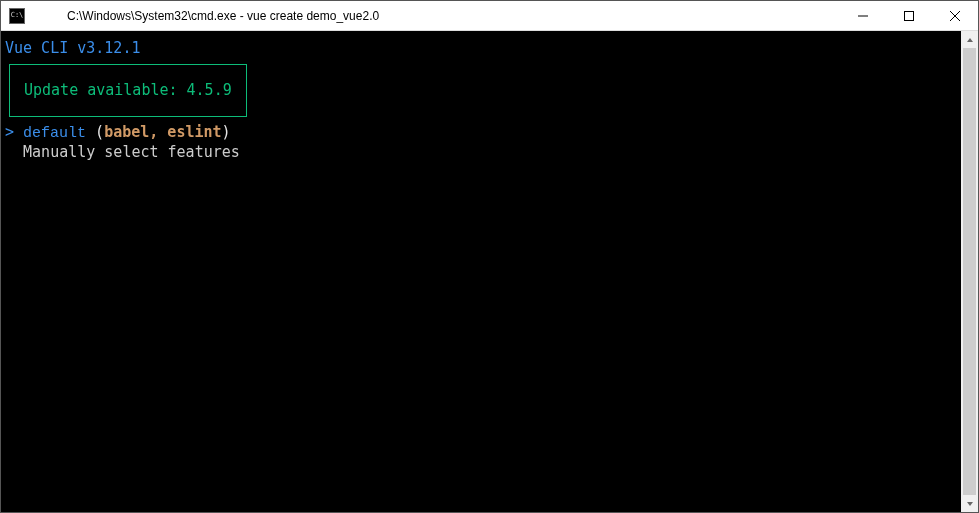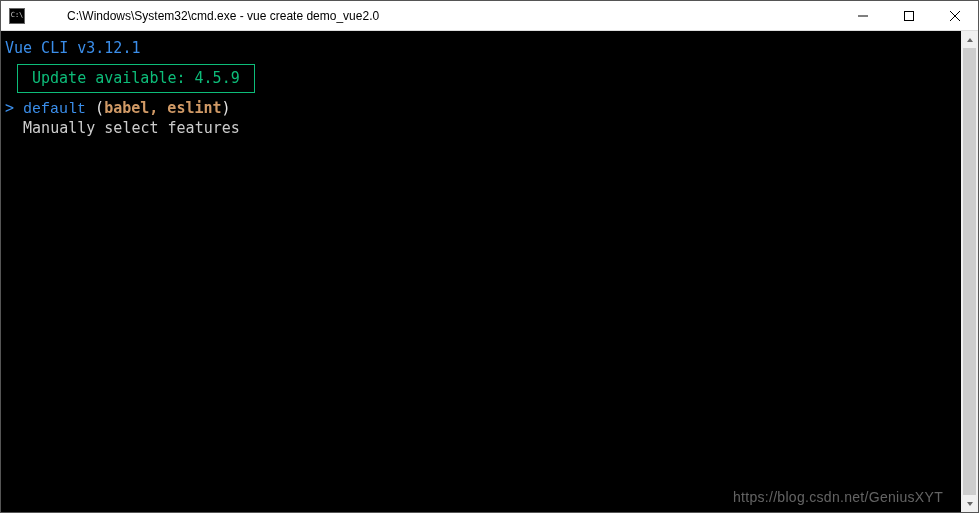--- a/index.html
+++ b/index.html
@@ -107,8 +107,8 @@
     .update-box {
       border: 1px solid #0dbc79;
       display: inline-block;
-      padding: 4px 14px;
-      margin: 6px 0 6px 12px;
+      padding: 16px 14px;
+      margin: 6px 0 6px 4px;
       color: #0dbc79;
     }
     .line { white-space: pre; }

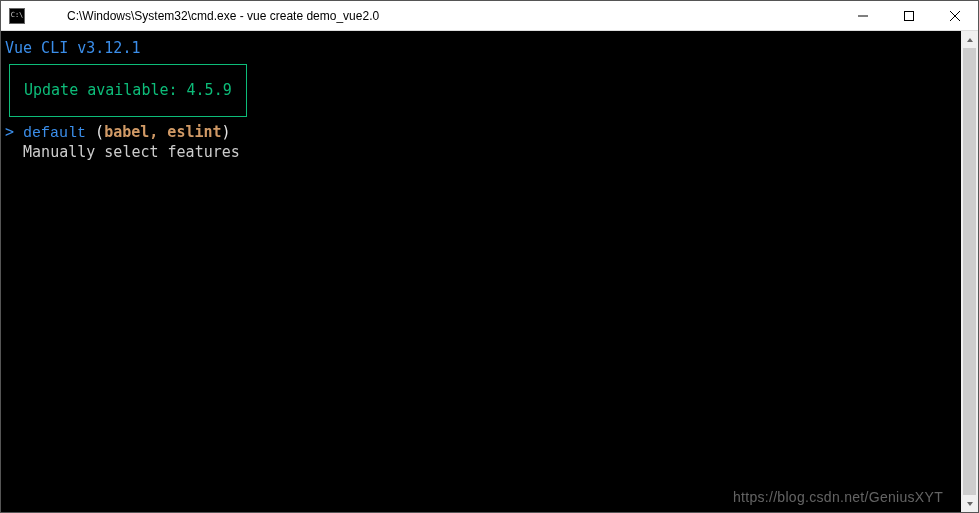--- a/index.html
+++ b/index.html
@@ -167,7 +167,6 @@
       <div class="line"><span class="cursor-arrow">&gt;</span> <span class="selected">default</span><span class="paren"> (</span><span class="option-detail">babel, eslint</span><span class="paren">)</span></div>
       <div class="line"><span class="indent"></span><span>Manually select features</span></div>
 
-      <div class="watermark">https://blog.csdn.net/GeniusXYT</div>
     </div>
 
     <div class="scrollbar">

